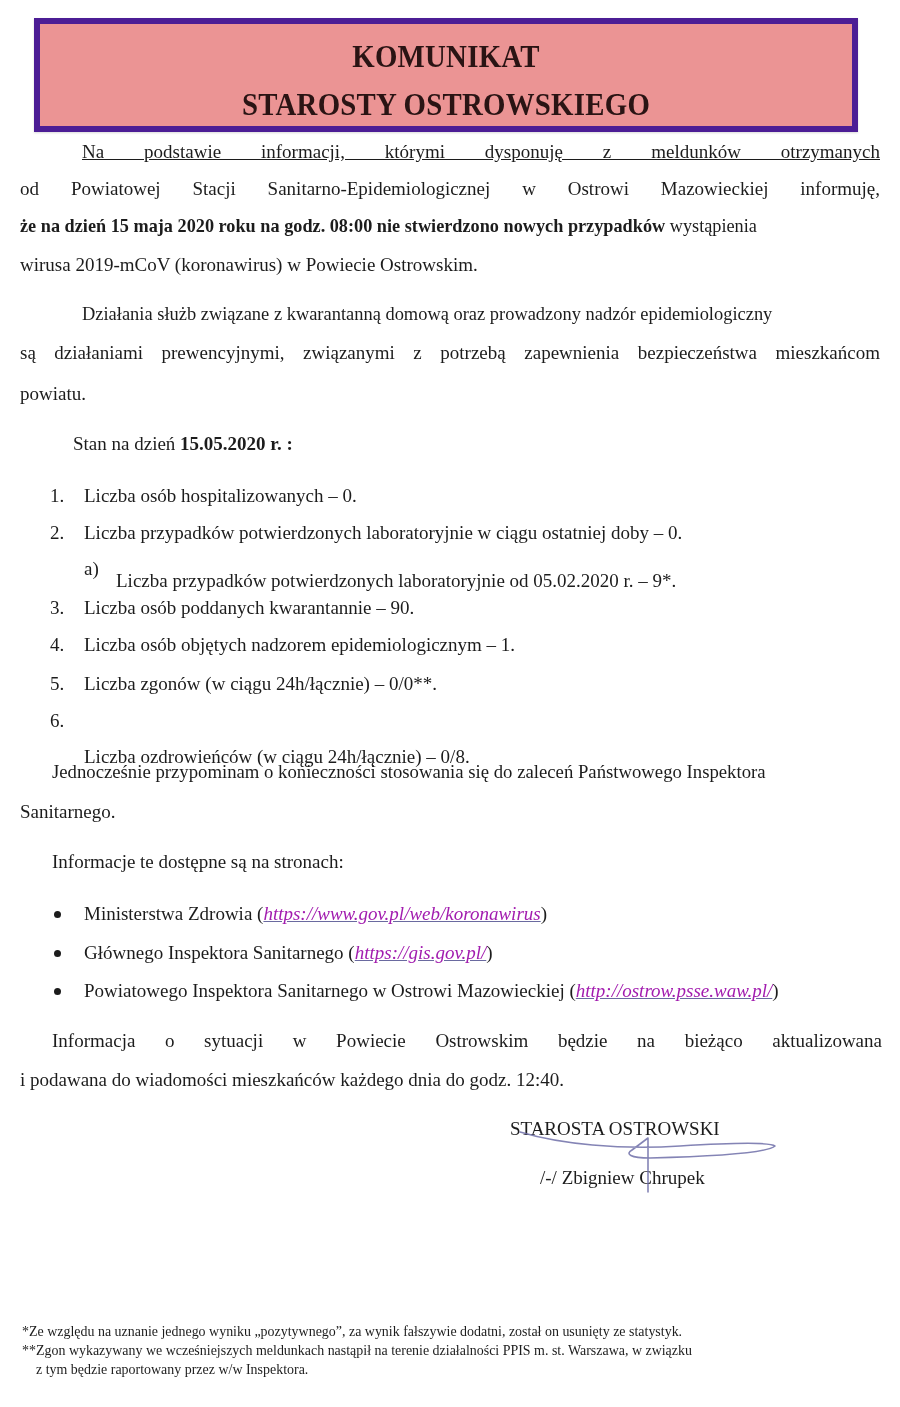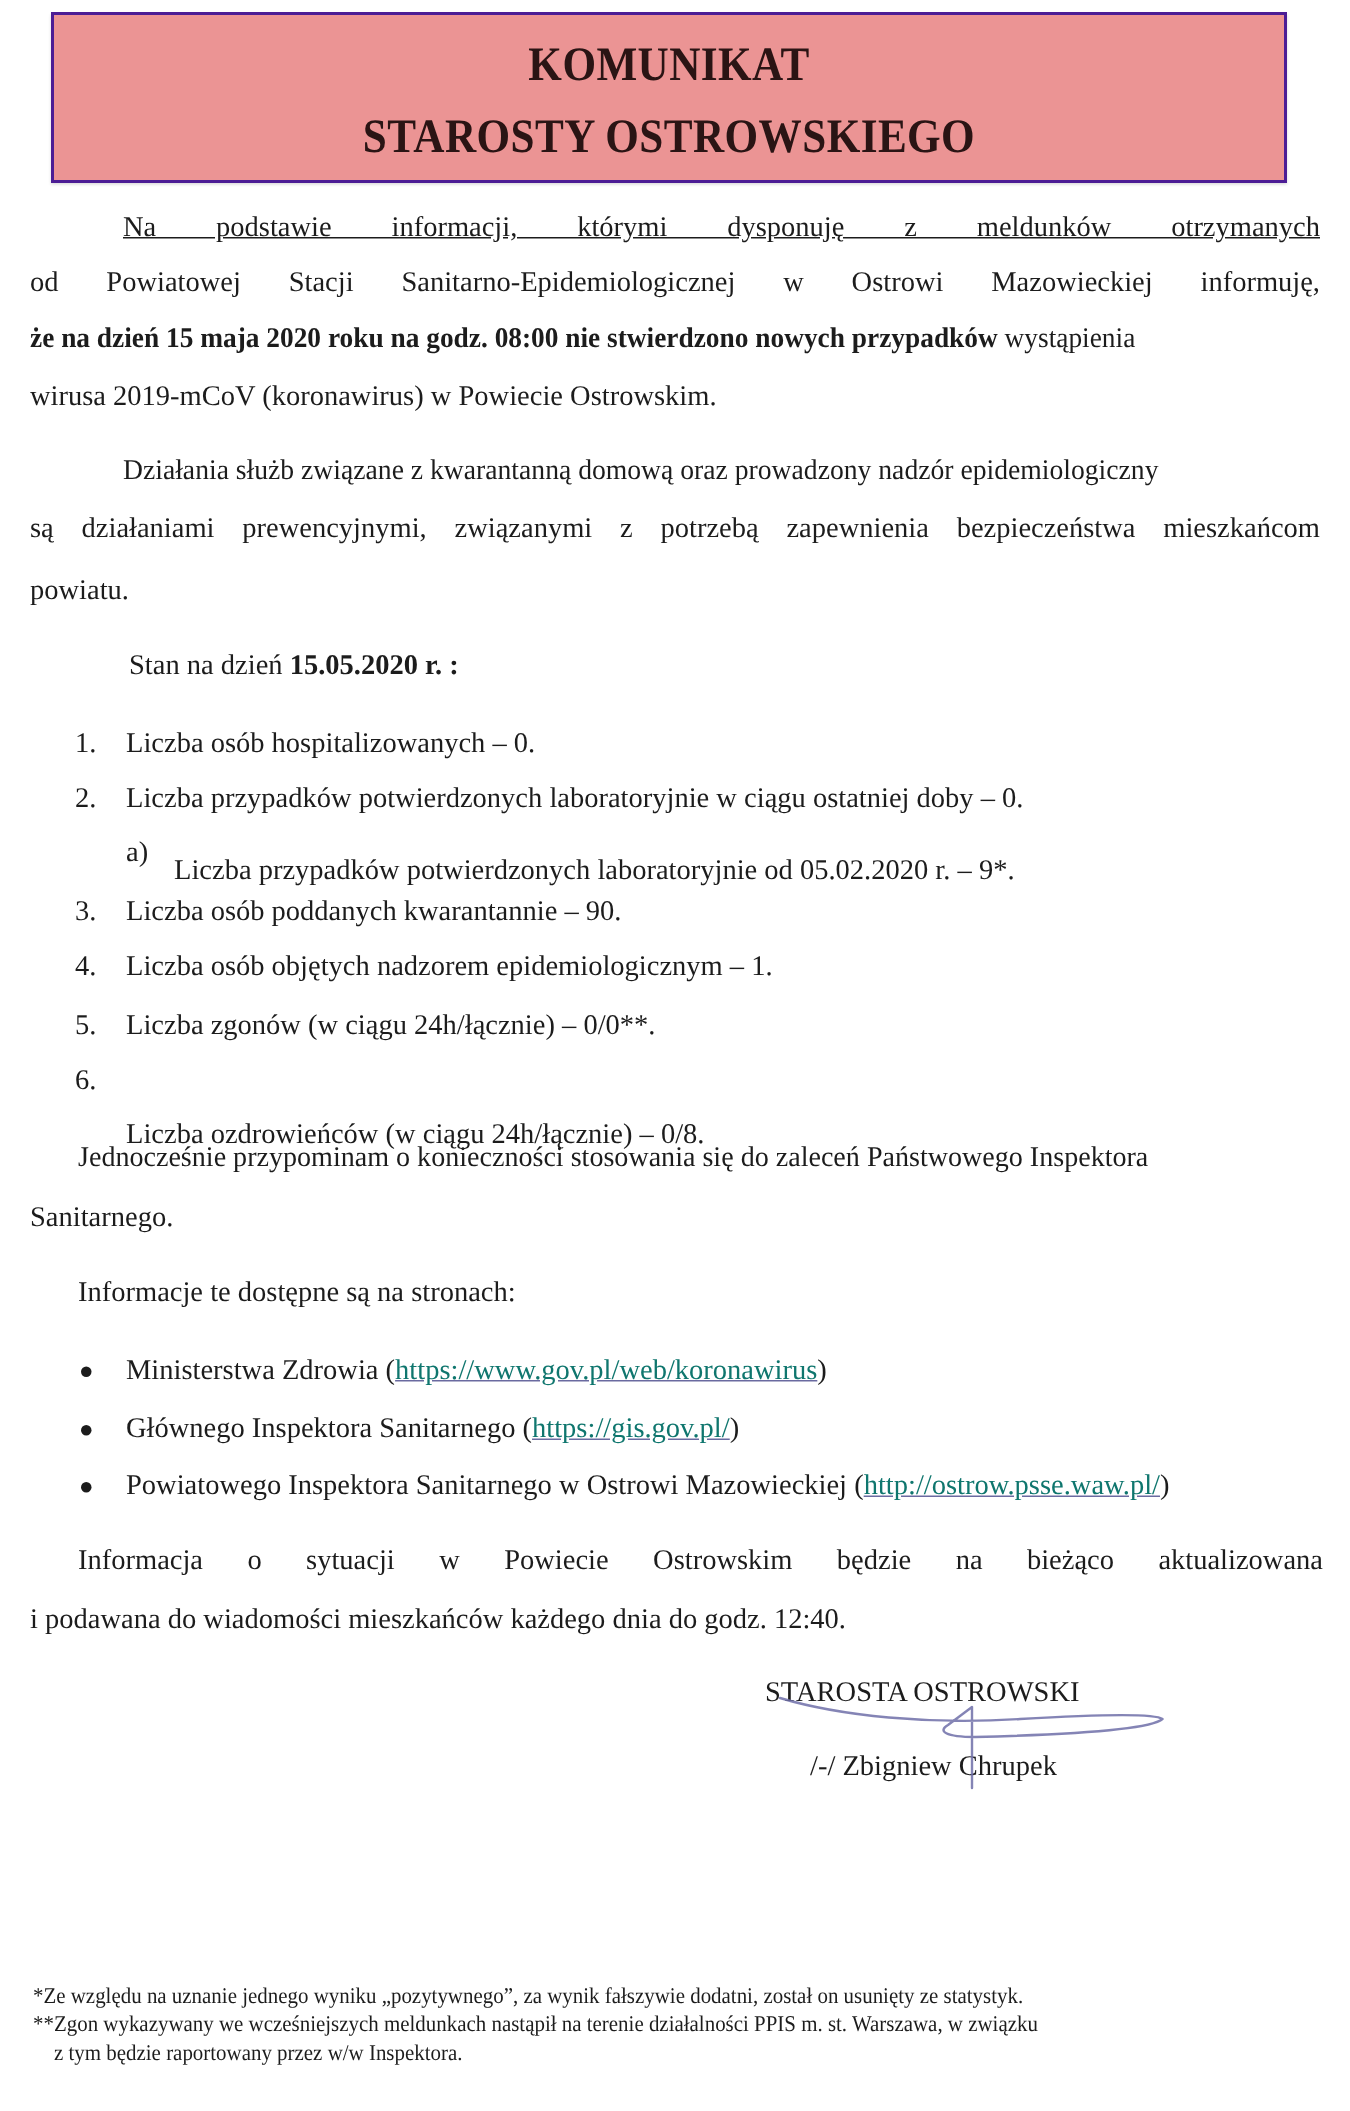--- a/index.html
+++ b/index.html
@@ -9,8 +9,8 @@
       color: #1c1c1c;
     }
     .header-box {
-      position: absolute; left: 34px; top: 8px; width: 824px; height: 114px;
-      background: #eb9494; border: 2px solid #4c1d95; box-sizing: border-box;
+      position: absolute; left: 34px; top: 18px; width: 824px; height: 114px;
+      background: #eb9494; border: 6px solid #4c1d95; box-sizing: border-box;
       box-shadow: 0 1px 2px rgba(0,0,0,0.15);
       text-align: center;
     }

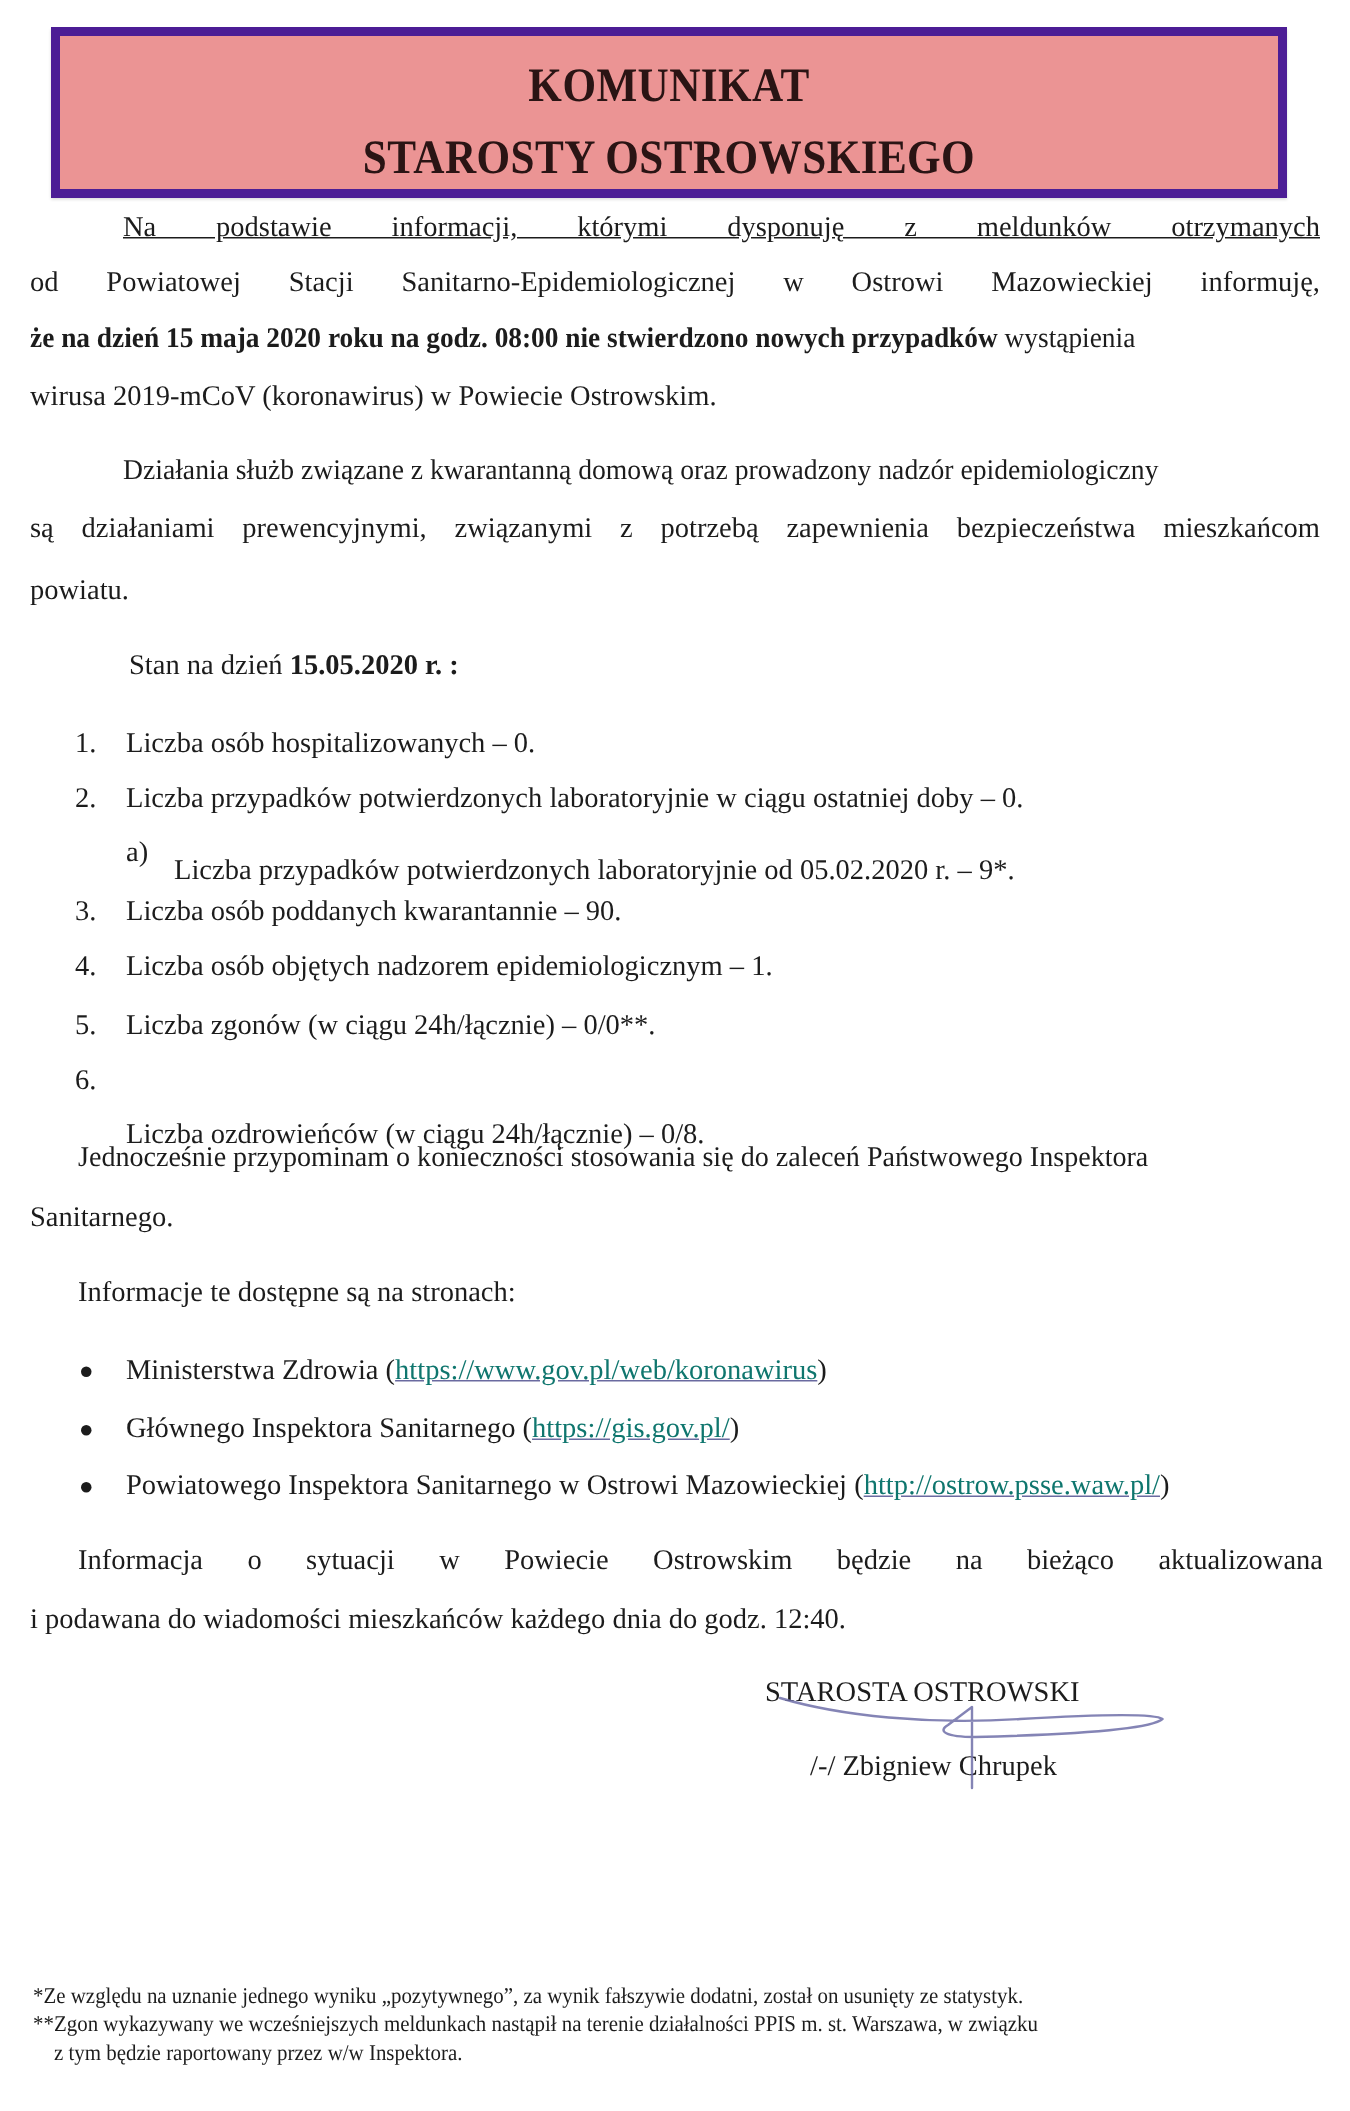--- a/index.html
+++ b/index.html
@@ -59,7 +59,7 @@
   <div class="line" style="left:20px; top:382px;">powiatu.</div>
 </div>
 
-<div class="line" style="left:86px; top:432px;"><span>Stan na dzień </span><span class="b">15.05.2020 r. :</span></div>
+<div class="line" style="left:73px; top:432px;"><span>Stan na dzień </span><span class="b">15.05.2020 r. :</span></div>
 
 <div>
   <div>

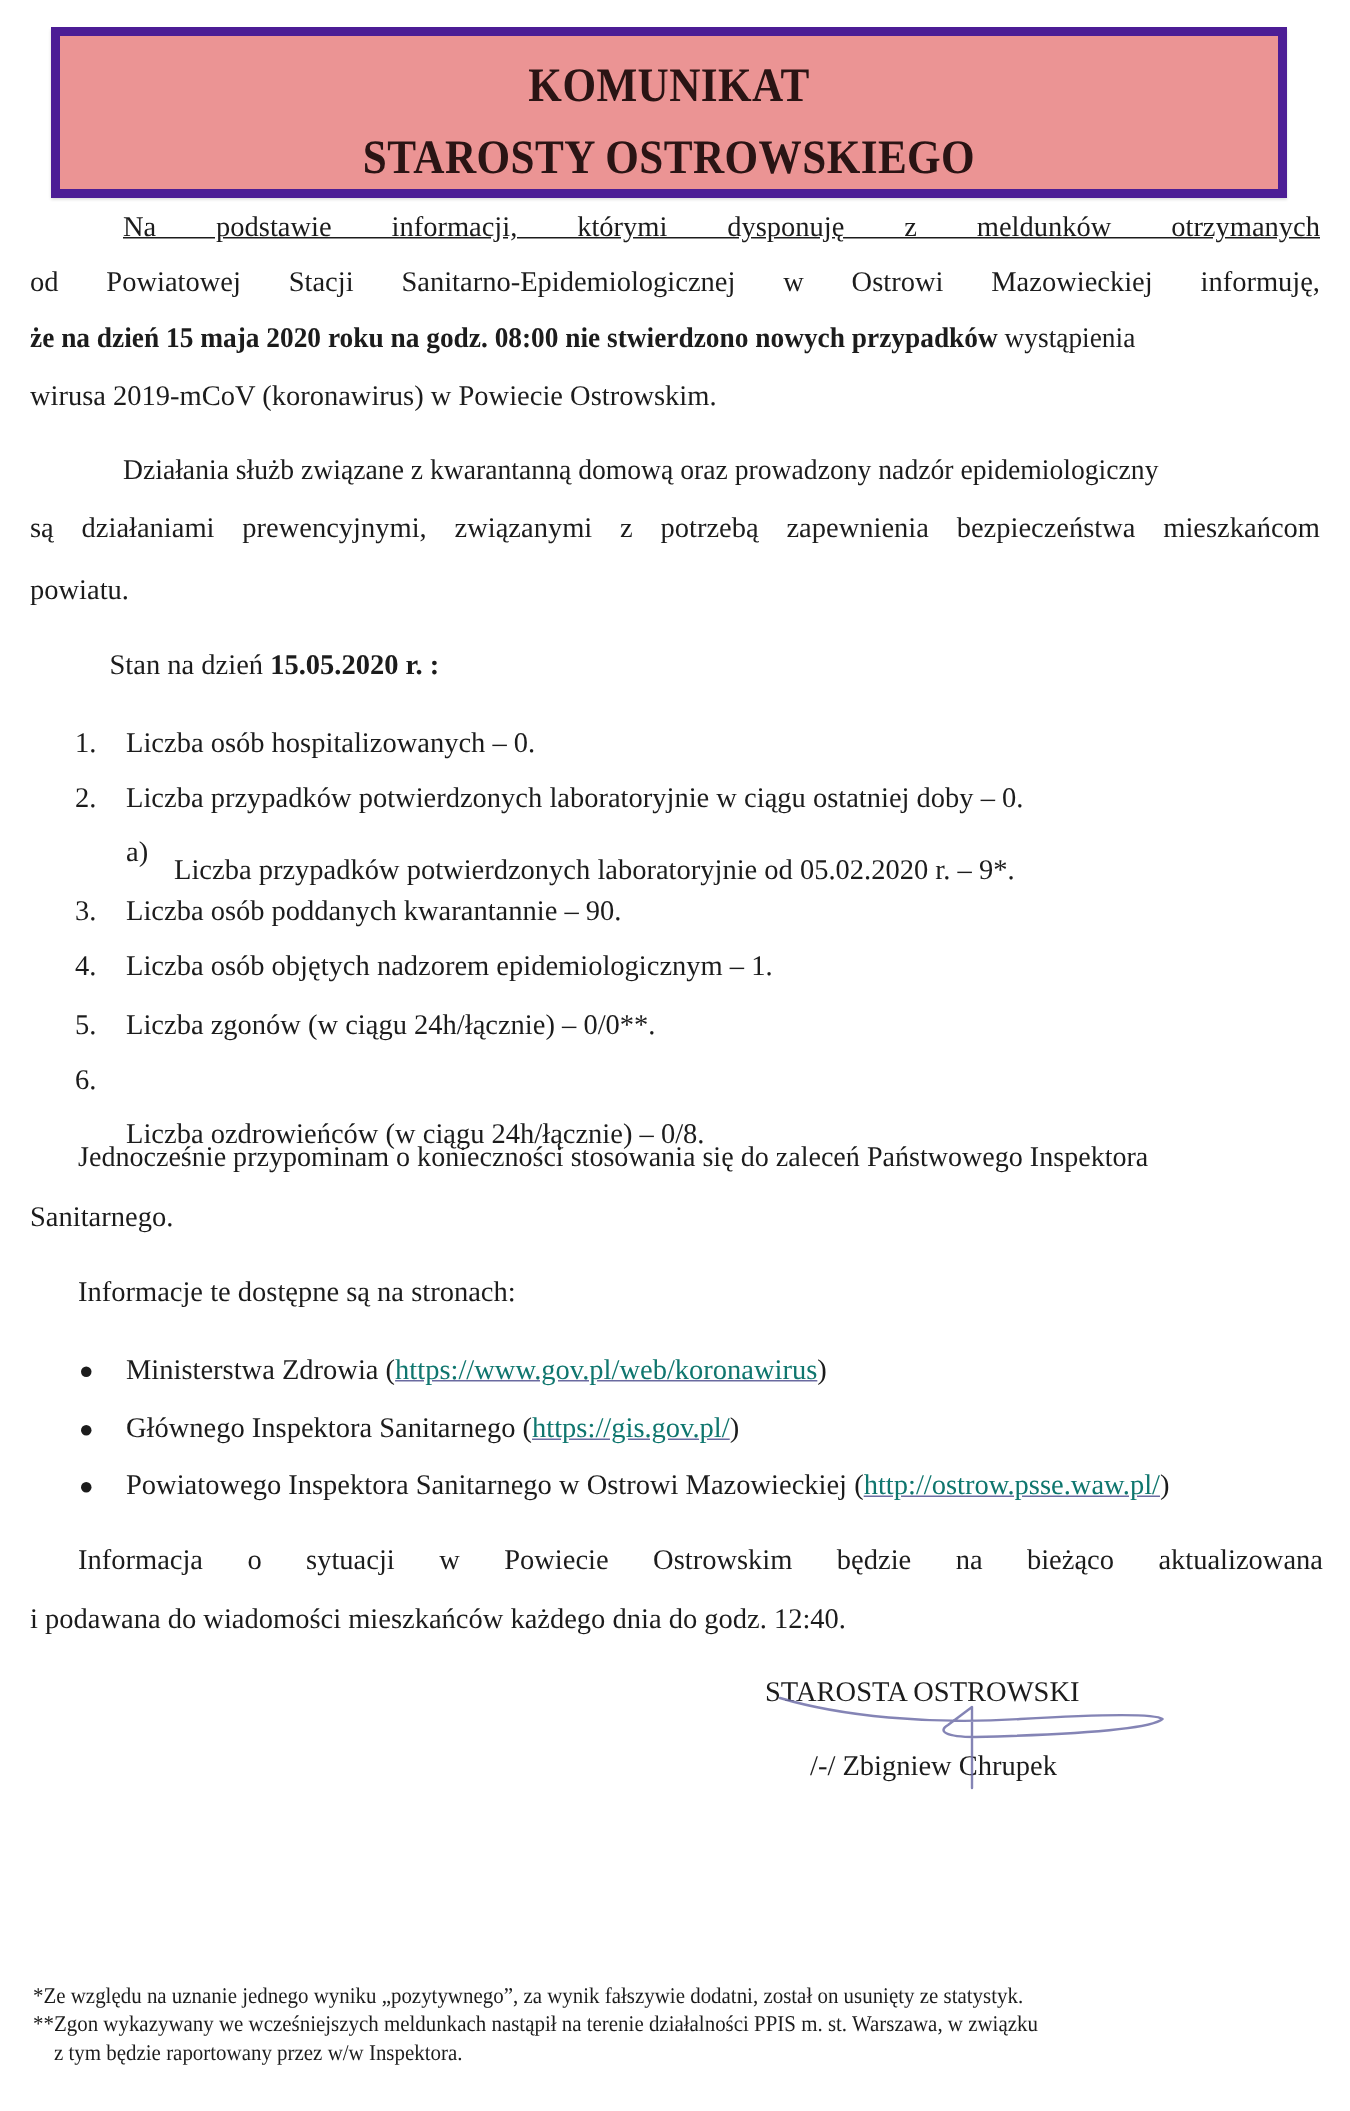--- a/index.html
+++ b/index.html
@@ -34,7 +34,7 @@
     .bullet {
       position: absolute; width: 7px; height: 7px; border-radius: 50%; background: #1c1c1c;
     }
-    .link { text-decoration: underline; text-decoration-color: #6a6aa0; color: #0f766e; }
+    .link { text-decoration: underline; text-decoration-color: #6a6aa0; color: #a21caf; font-style: italic; }
     .foot { position: absolute; font-size: 15px; line-height: 18px; white-space: nowrap; }
     .sig-svg { position: absolute; left: 500px; top: 1110px; }
   </style>

